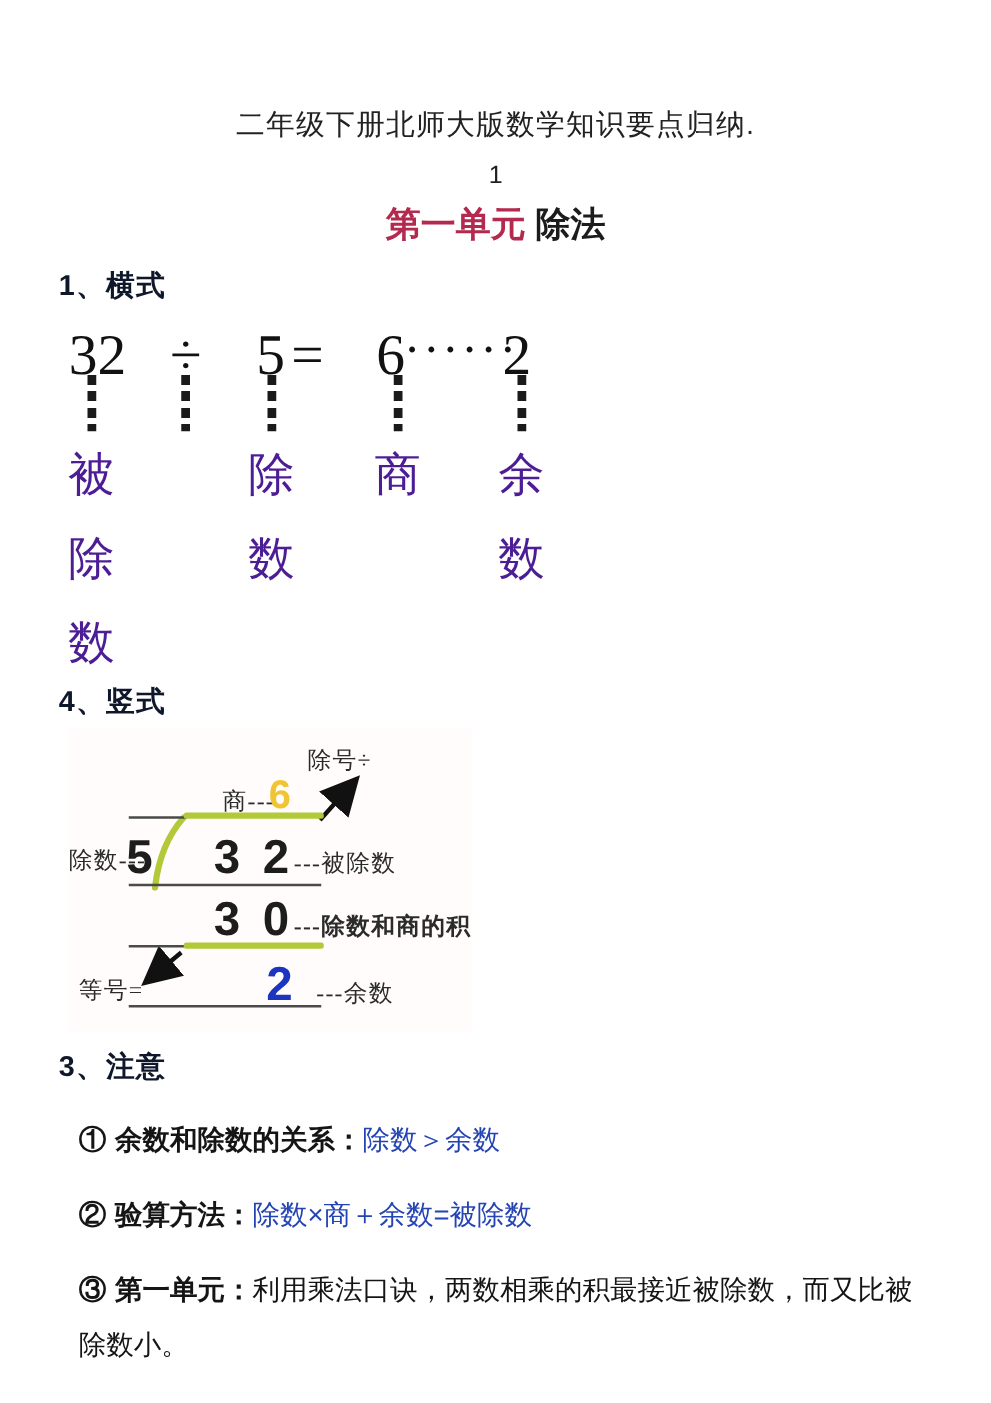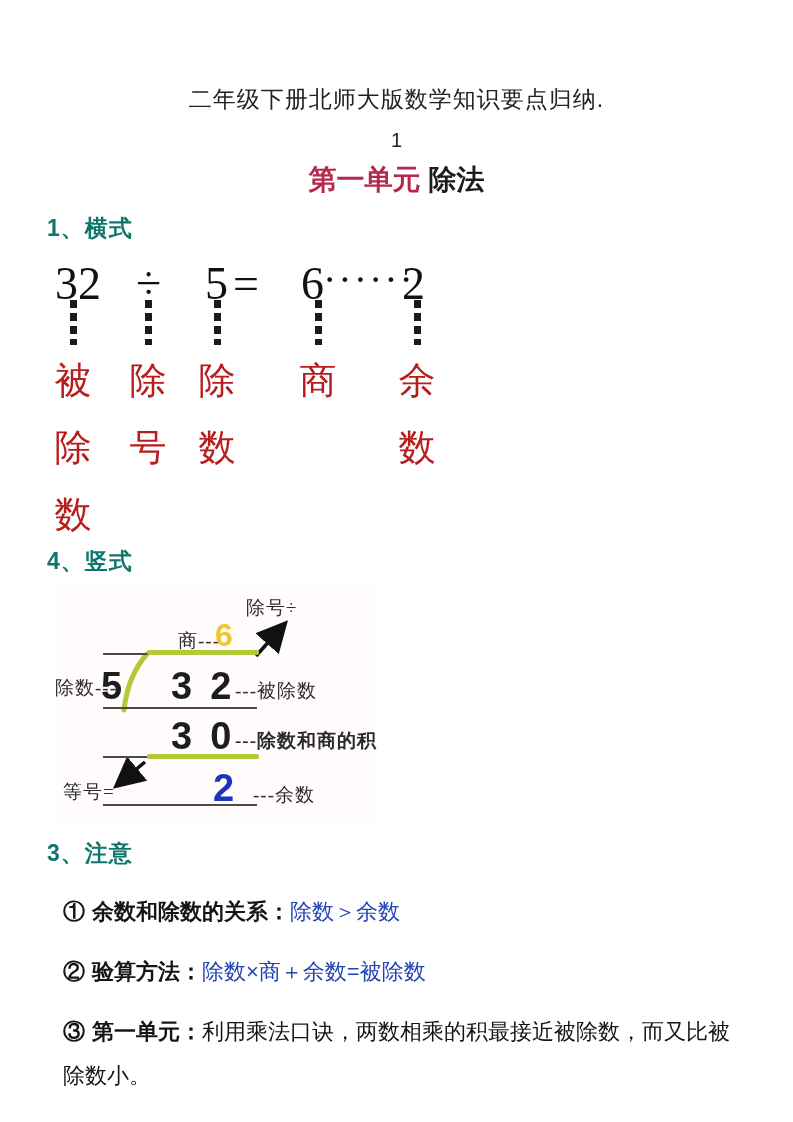--- a/index.html
+++ b/index.html
@@ -22,7 +22,7 @@
   .black { color: #1c1c1c; }
 
   
-  .sec-heading { left: 47px; font-size: 23px; font-weight: bold; color: #0f766e; letter-spacing: 1px; }
+  .sec-heading { left: 47px; font-size: 23px; font-weight: bold; color: #0f172a; letter-spacing: 1px; }
   .sec1 { top: 213px; }
   .sec2 { top: 546px; }
   .sec3 { top: 838px; }

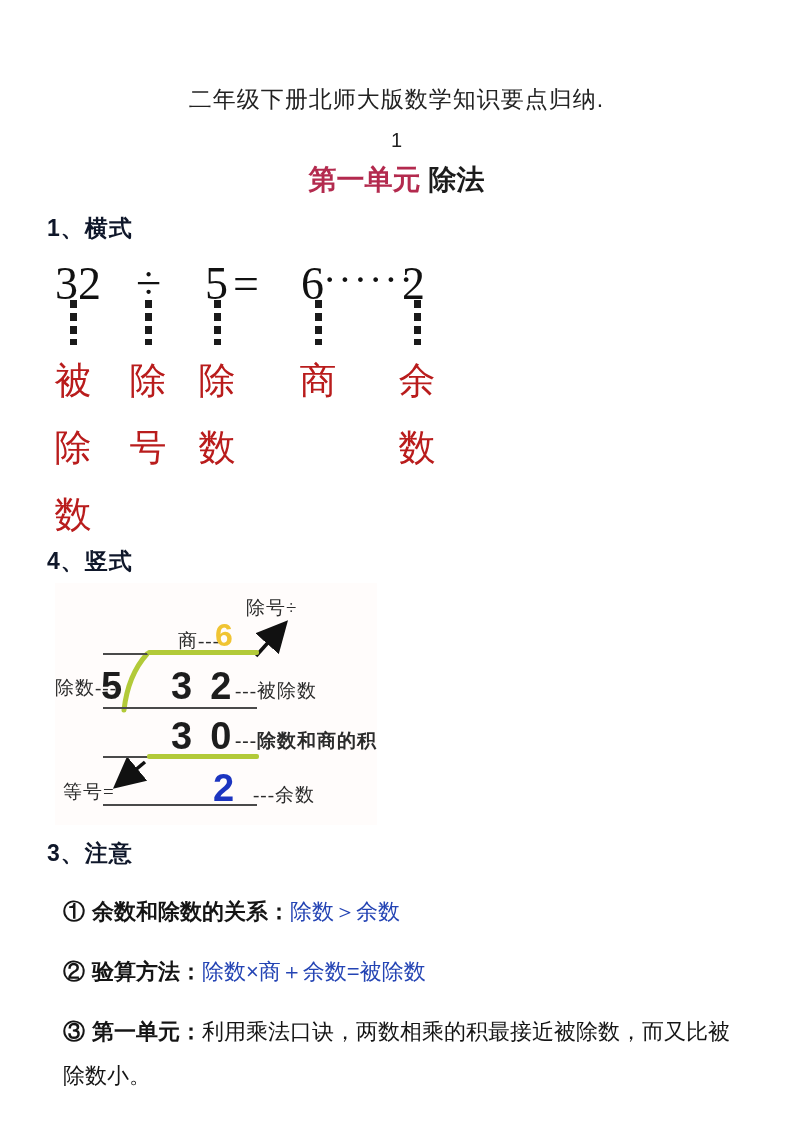--- a/index.html
+++ b/index.html
@@ -48,7 +48,7 @@
   }
   .term-label {
     font-family: "Liberation Serif", serif;
-    font-size: 37px; line-height: 67px; color: #b91c1c;
+    font-size: 37px; line-height: 67px; color: #4c1d95;
     word-break: break-all;
   }
 

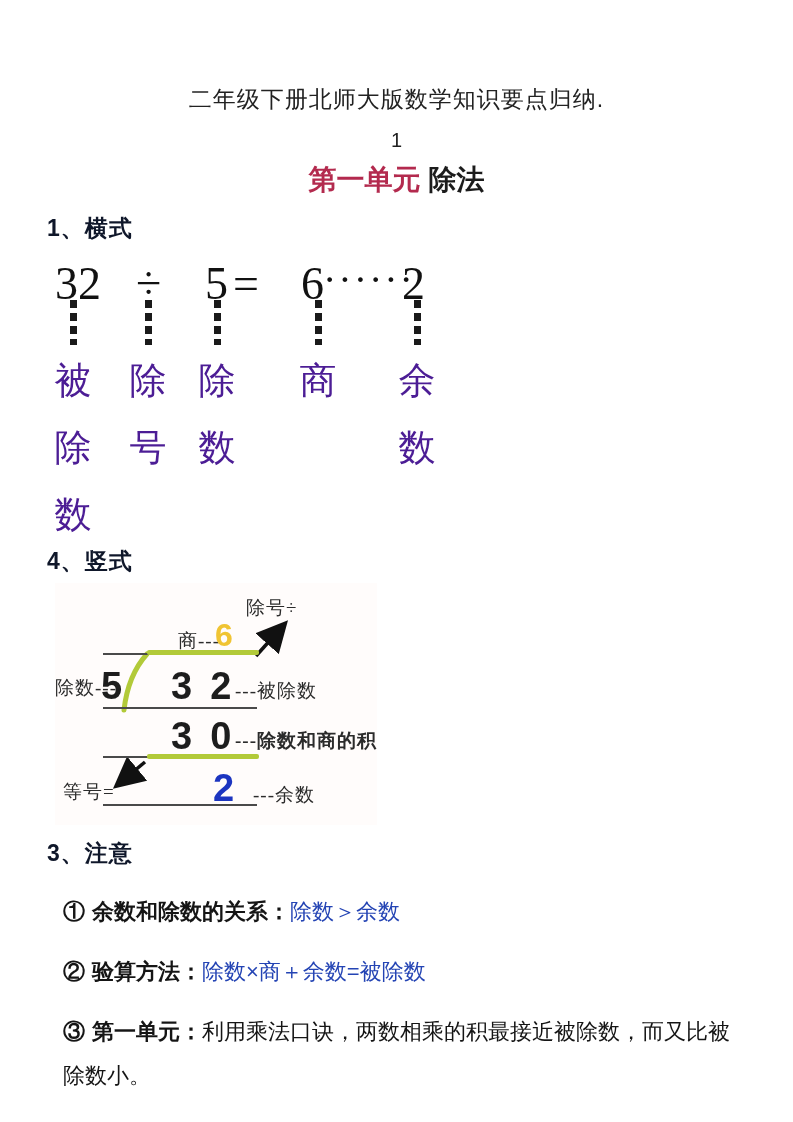--- a/index.html
+++ b/index.html
@@ -99,7 +99,6 @@
 </div>
 <div class="term-col tc2">
   <div class="vdash"></div>
-  <div class="term-label">除号</div>
 </div>
 <div class="term-col tc3">
   <div class="vdash"></div>

